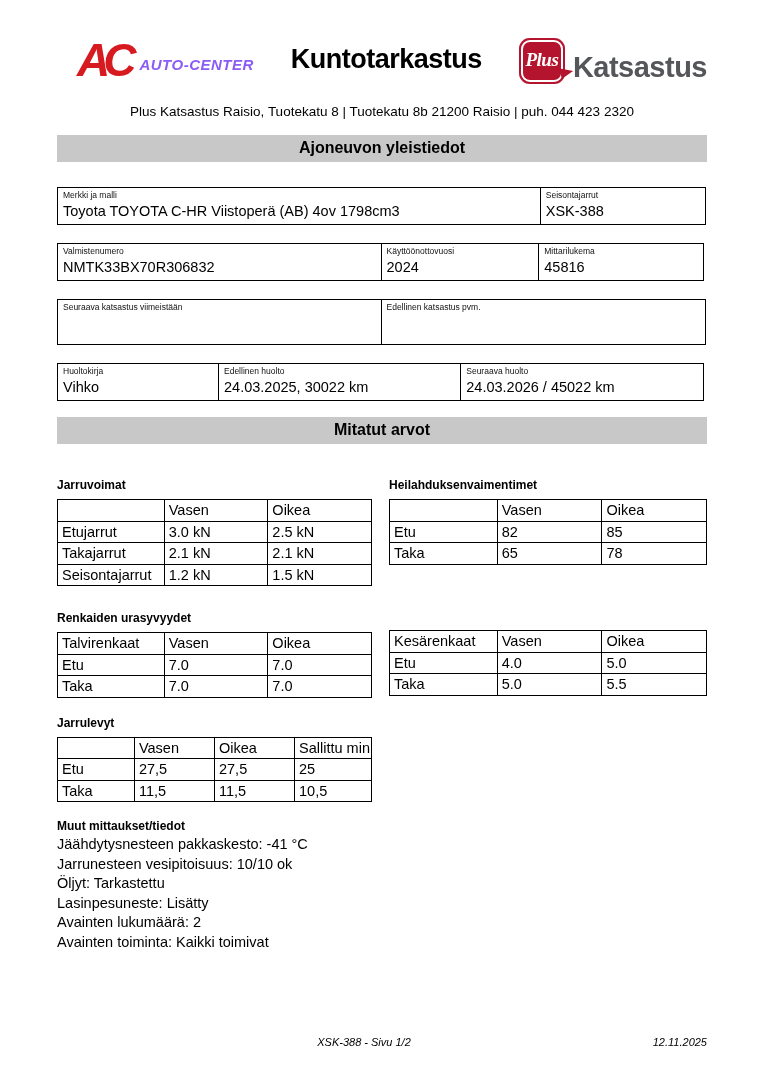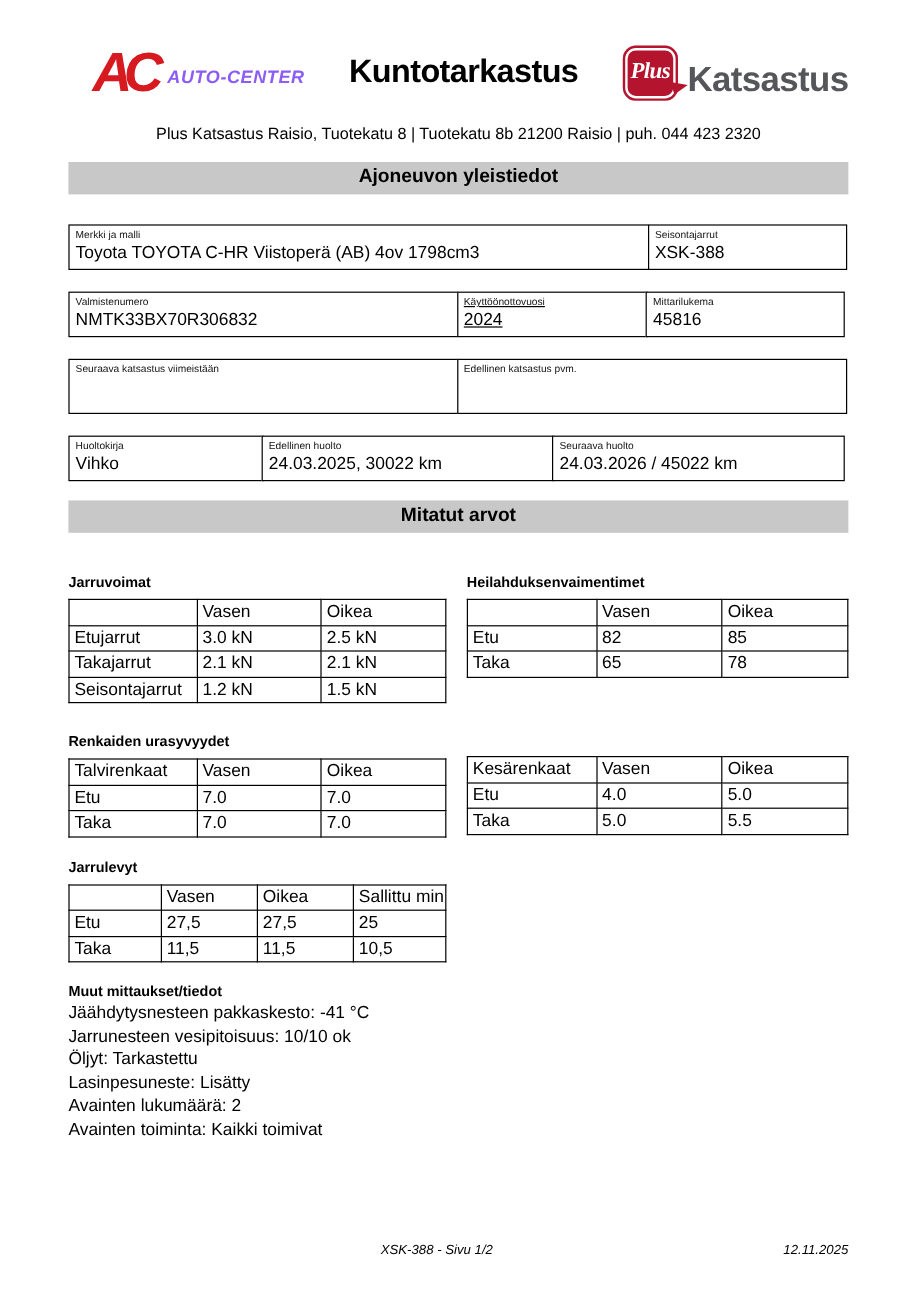--- a/index.html
+++ b/index.html
@@ -64,7 +64,7 @@
   .info-value { display: block; font-size: 14.5px; line-height: 18px; margin-top: 1px; white-space: nowrap; }
 
   .w74 { width: 74.5%; } .w26 { width: 25.5%; }
-  .w50 { width: 50%; }  .w24 { width: 24.5%; text-decoration: underline; } .w25x { width: 25.5%; }
+  .w50 { width: 50%; }  .w24 { width: 24.5%; } .w25x { width: 25.5%; }
   .w25 { width: 25%; }  .w37 { width: 37.5%; }
 
   

